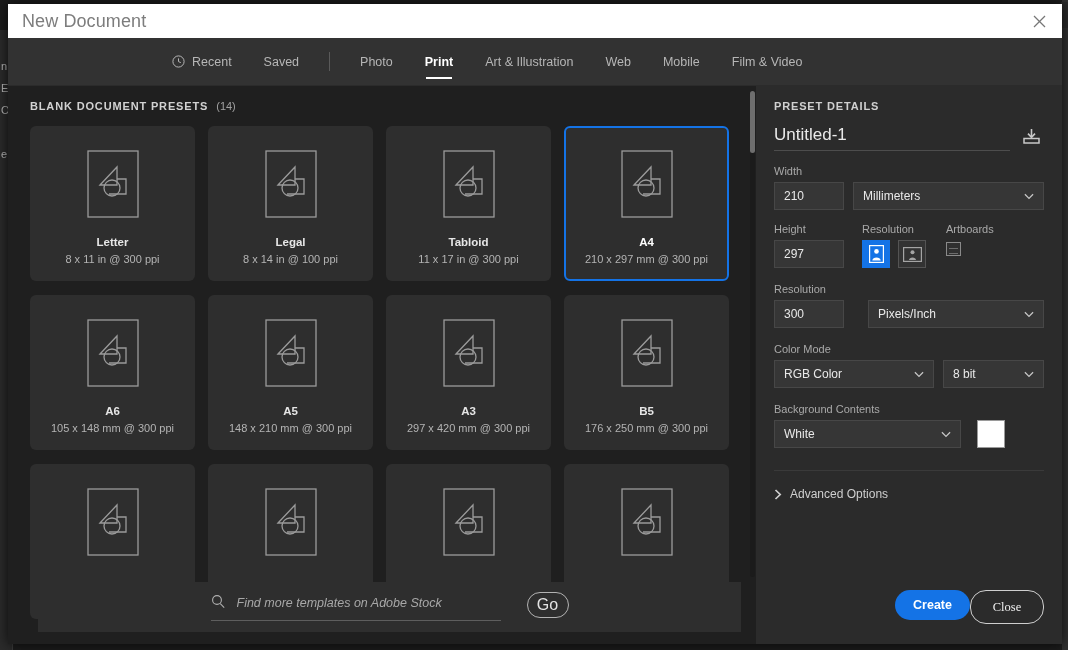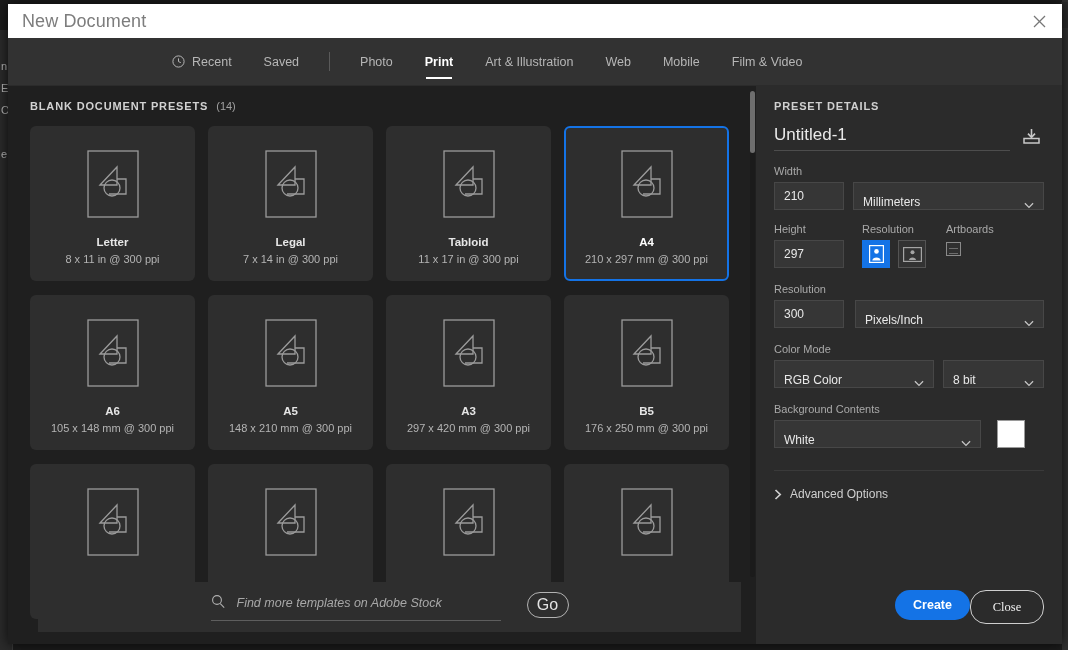--- a/index.html
+++ b/index.html
@@ -229,7 +229,7 @@
   .select-box {
     height: 28px; background: #363636;
     border: 1px solid #474747;
-    display: flex; align-items: flex-end;
+    display: flex; align-items: center;
     justify-content: space-between;
     padding: 0 9px; cursor: pointer;
     color: #e9e9e9; font-size: 12px;

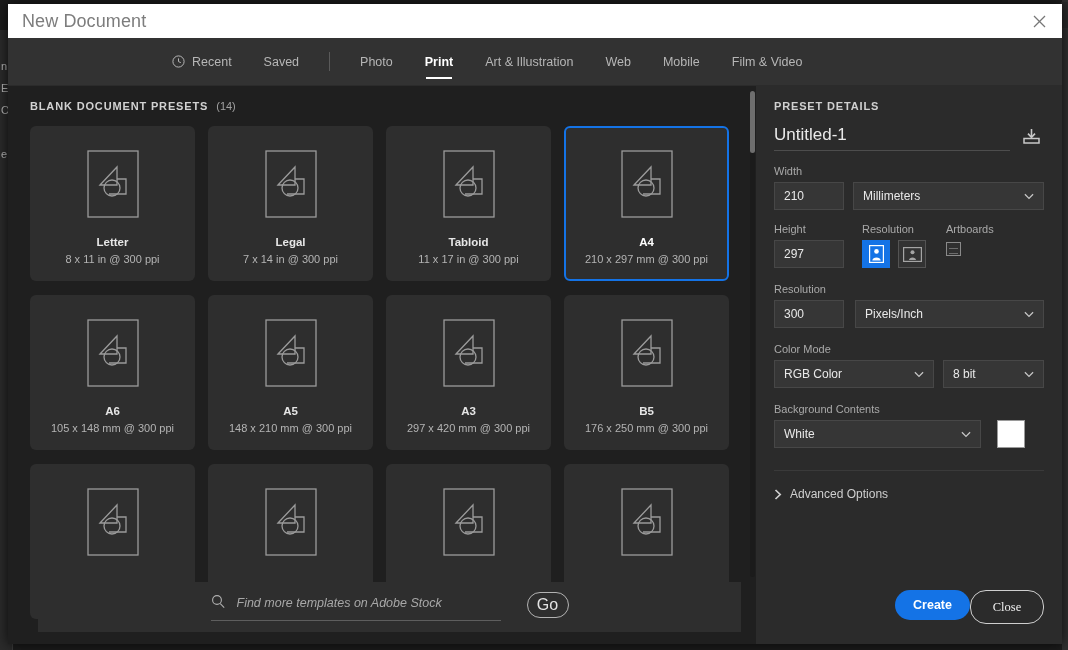--- a/index.html
+++ b/index.html
@@ -377,7 +377,7 @@
   <circle cx="25" cy="38" r="8" fill="none" stroke="#9b9b9b" stroke-width="1.3"></circle>
 </svg>
             <div class="preset-name">Legal</div>
-            <div class="preset-meta">7 x 14 in @ 300 ppi</div>
+            <div class="preset-meta">8 x 14 in @ 100 ppi</div>
           </div>
           <div class="preset-card">
 <svg class="preset-thumb" viewBox="0 0 52 68">

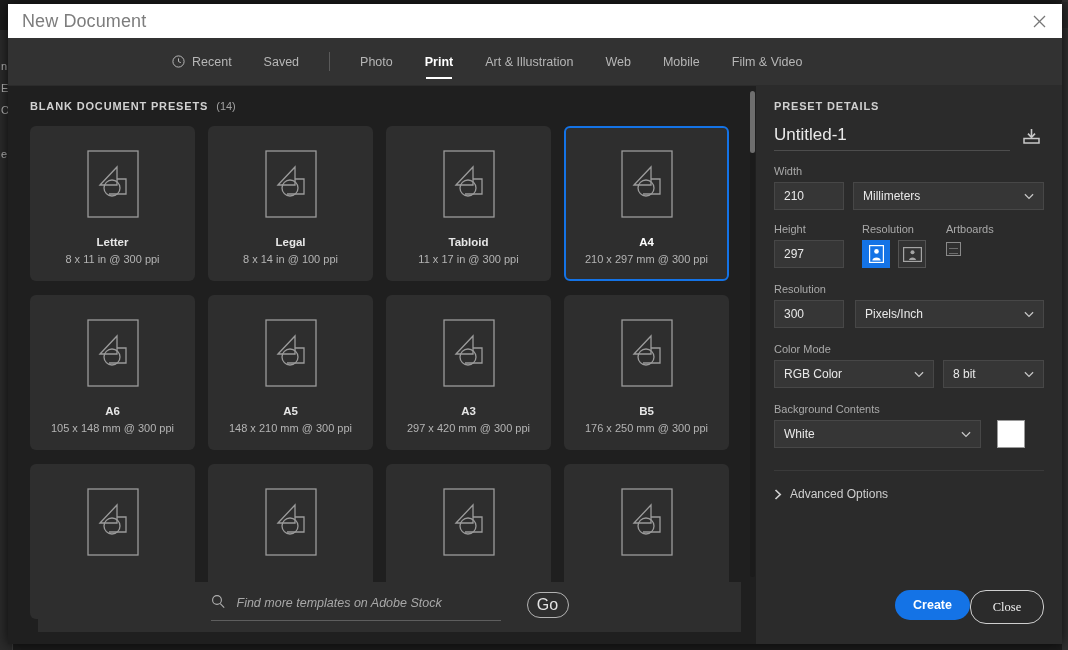--- a/index.html
+++ b/index.html
@@ -558,7 +558,7 @@
 
       <div style="margin-top:15px">
         <label class="field-label">Resolution</label>
-        <div style="display:flex; gap:11px;">
+        <div style="display:flex; gap:24px;">
           <input class="num-input" type="text" value="300" style="">
           <div class="select-box" style="flex:1">
             <span>Pixels/Inch</span>

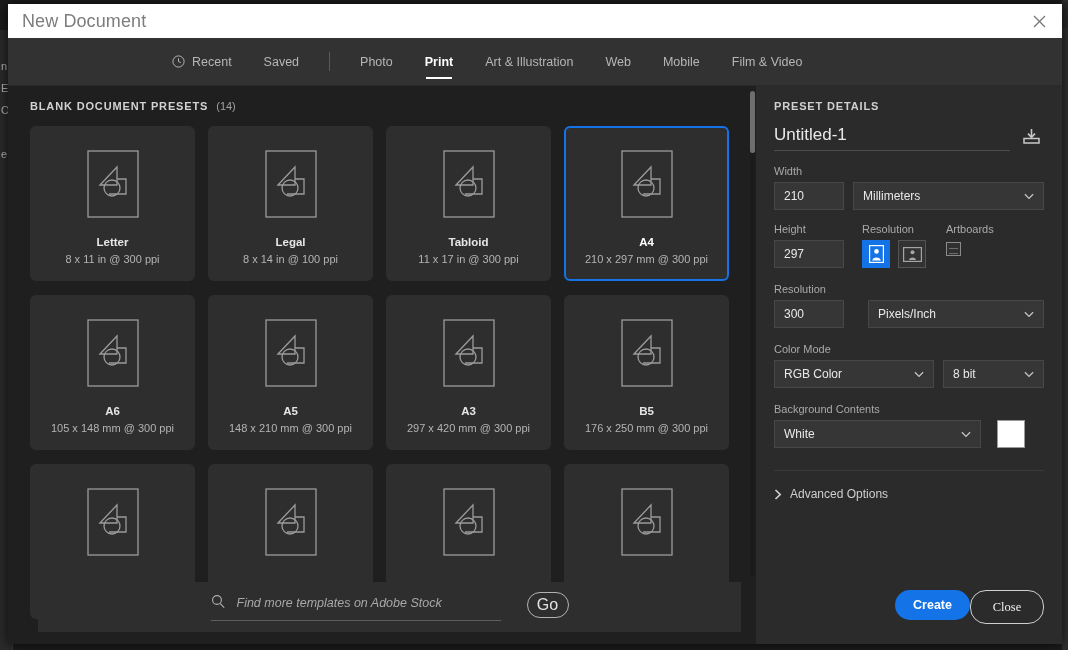--- a/index.html
+++ b/index.html
@@ -590,7 +590,7 @@
       <div style="margin-top:15px">
         <label class="field-label">Background Contents</label>
         <div style="display:flex; gap:16px;">
-          <div class="select-box" style="width:207px">
+          <div class="select-box" style="width:187px">
             <span>White</span>
             <svg class="chev" width="11" height="7" viewBox="0 0 11 7">
               <path d="M1 1 L5.5 5.6 L10 1" fill="none" stroke="#c6c6c6" stroke-width="1.4"></path>

